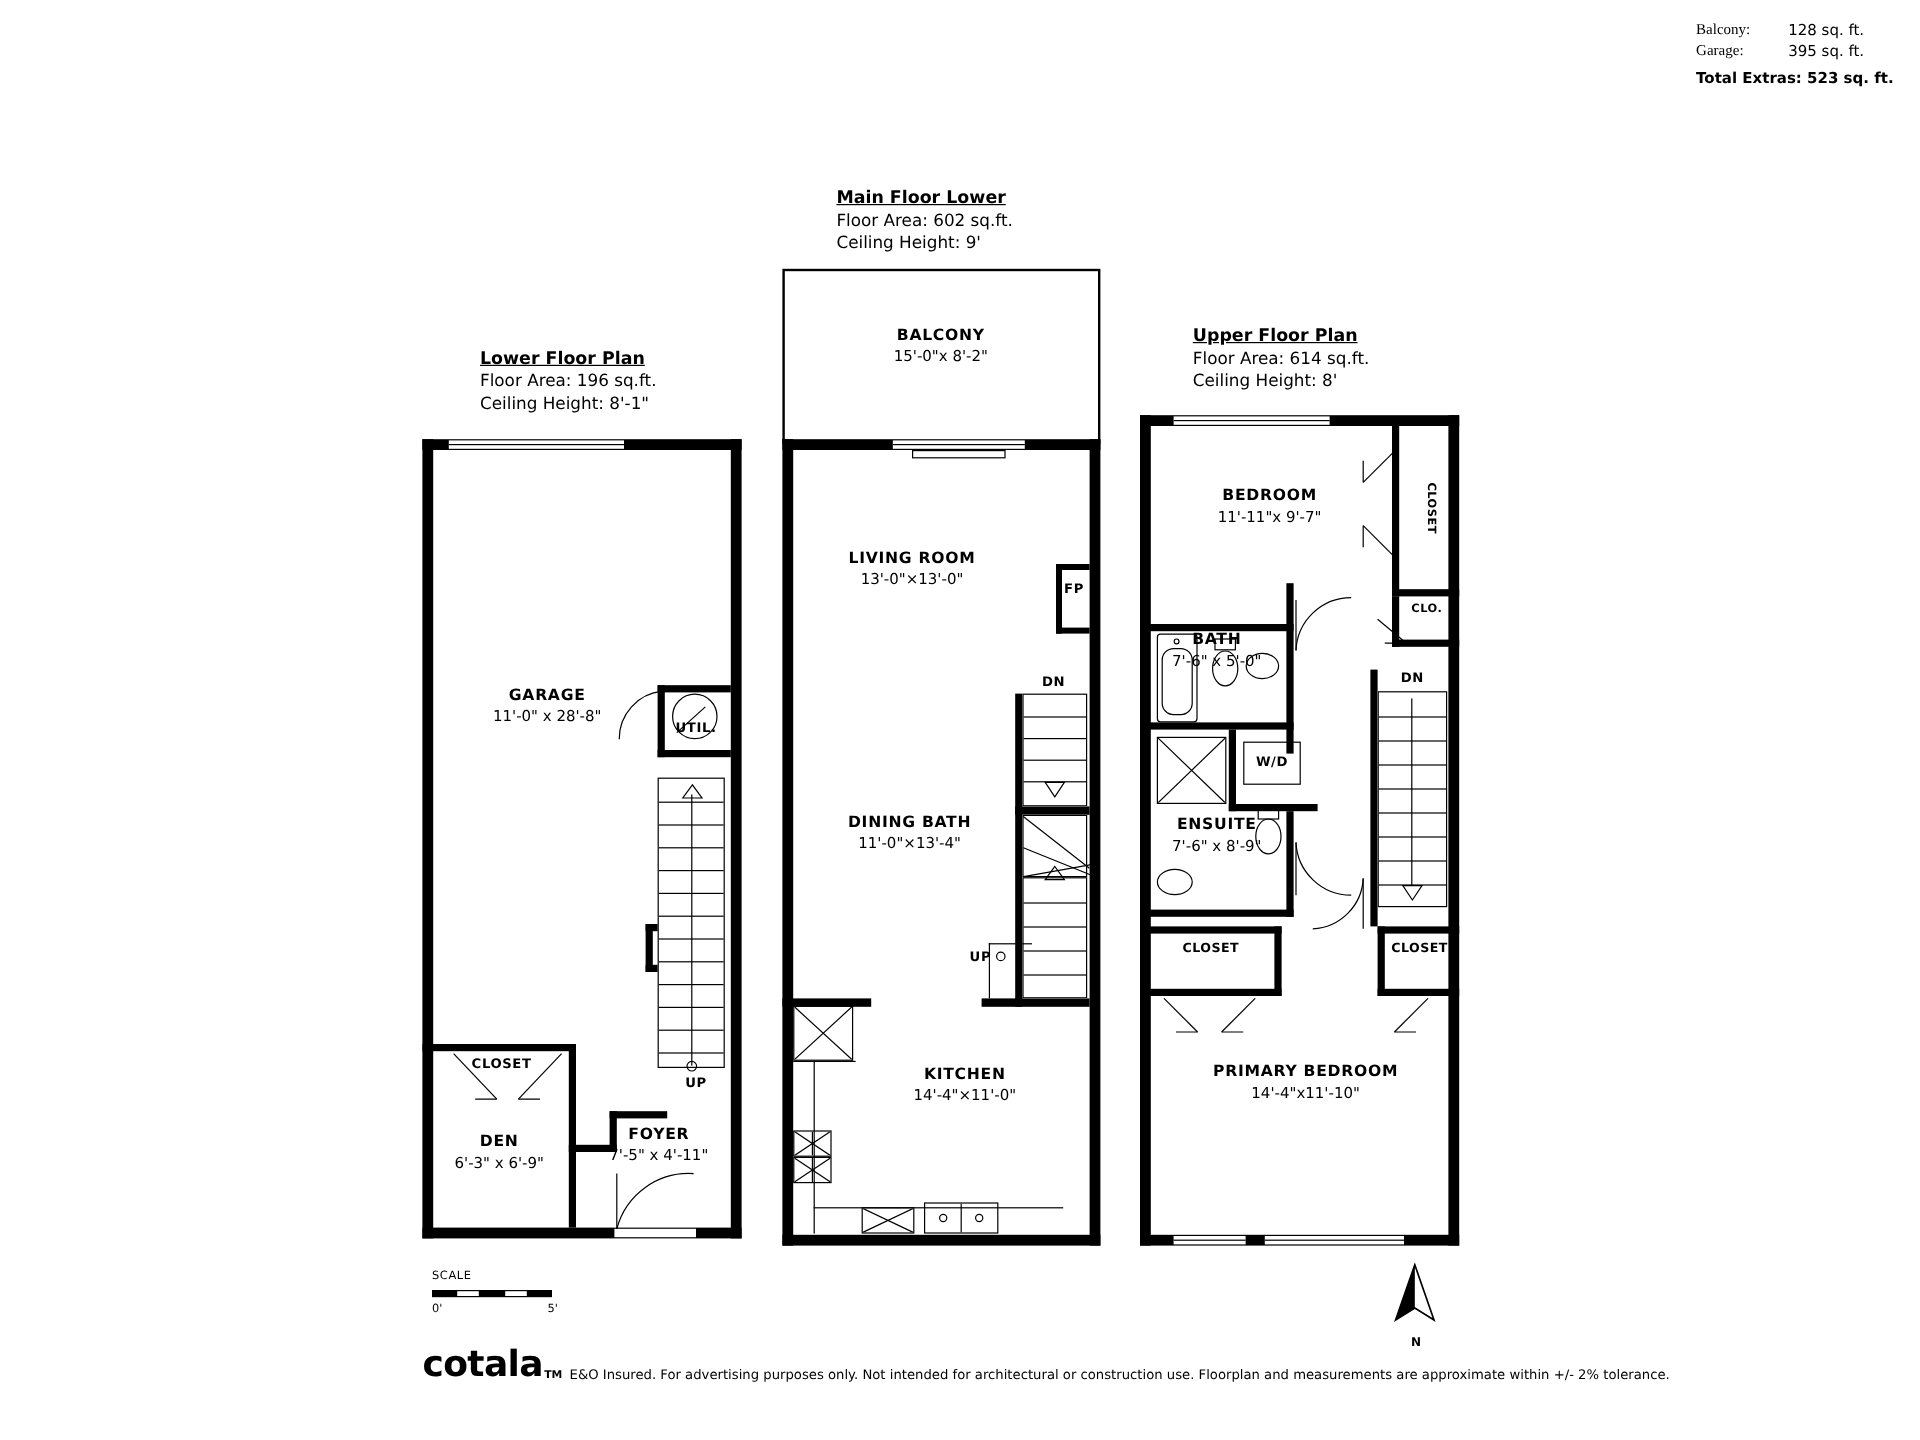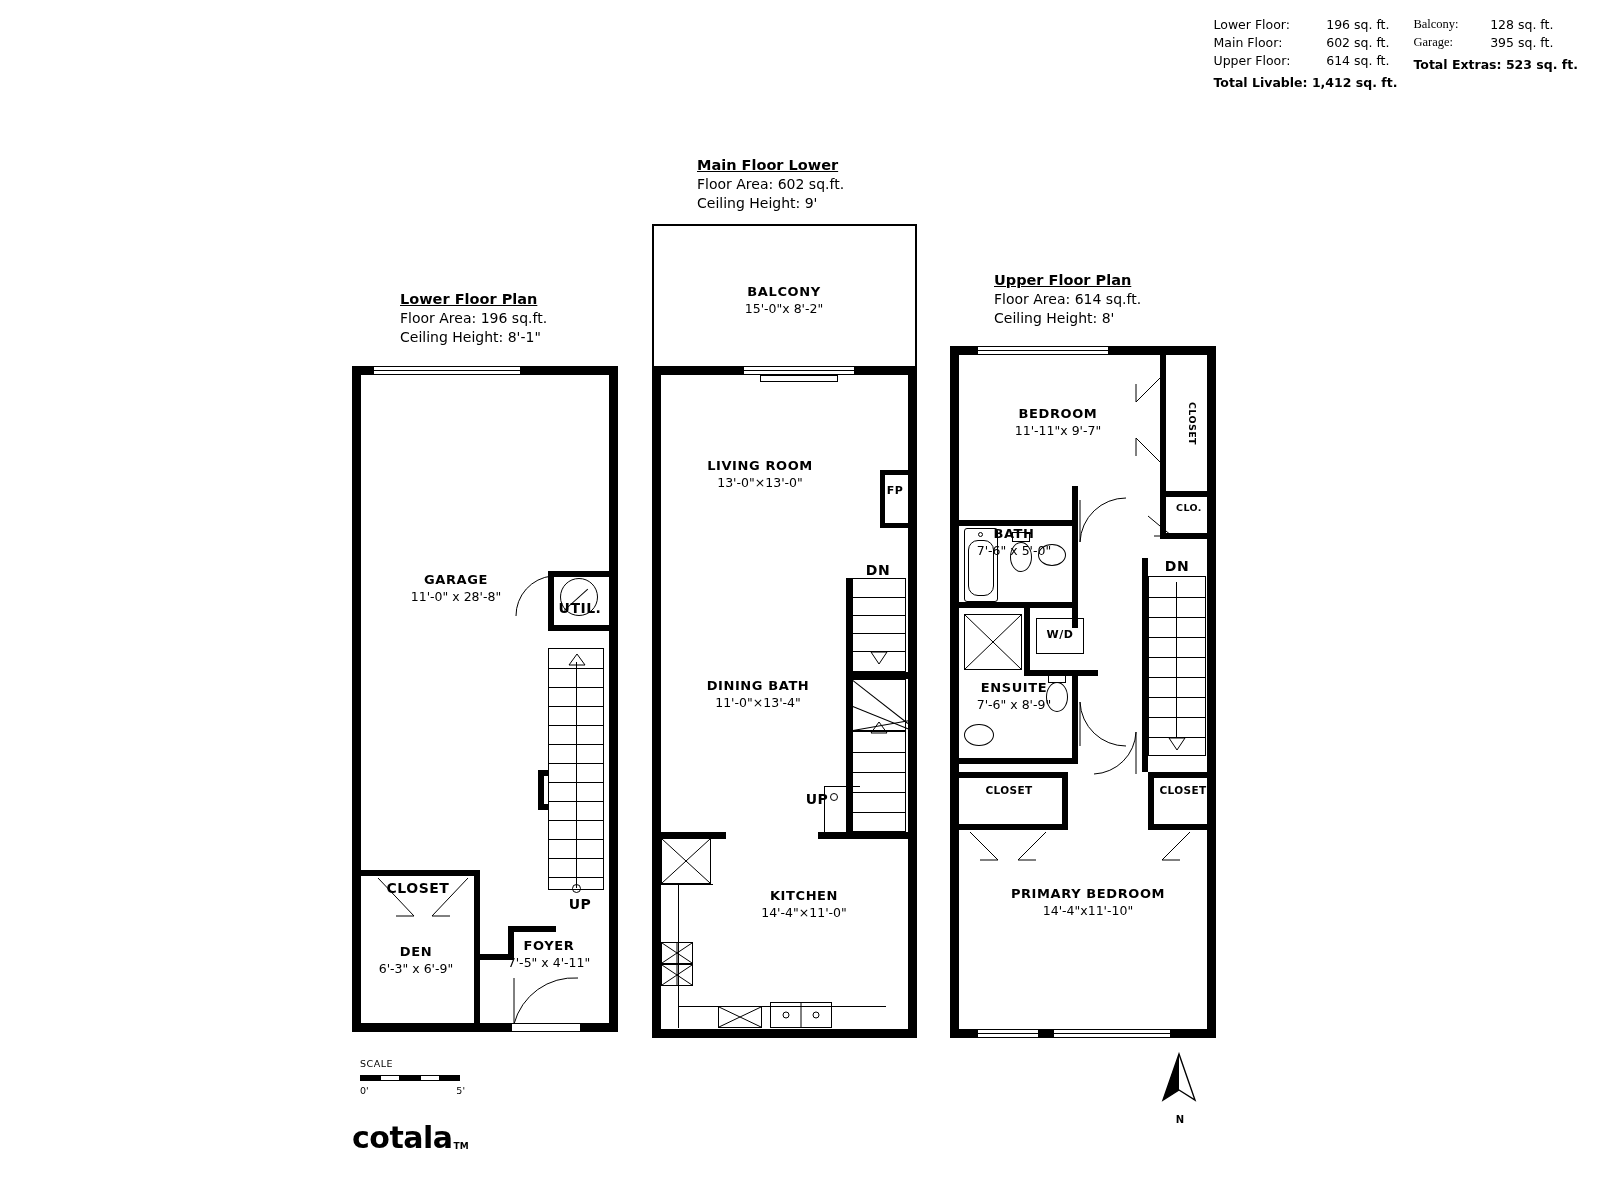--- a/index.html
+++ b/index.html
@@ -77,21 +77,6 @@
 
 <div id="header" class="abs">
   <div id="areaTable">
-    <div class="col colA">
-      <div class="row">
-        <span class="lbl">Lower Floor:</span>
-        <span class="val">196 sq. ft.</span>
-      </div>
-      <div class="row">
-        <span class="lbl">Main Floor:</span>
-        <span class="val">602 sq. ft.</span>
-      </div>
-      <div class="row">
-        <span class="lbl">Upper Floor:</span>
-        <span class="val">614 sq. ft.</span>
-      </div>
-      <div id="totLiv">Total Livable: 1,412 sq. ft.</div>
-    </div>
     <div class="col colB">
       <div class="row">
         <span class="lbl">Balcony:</span>

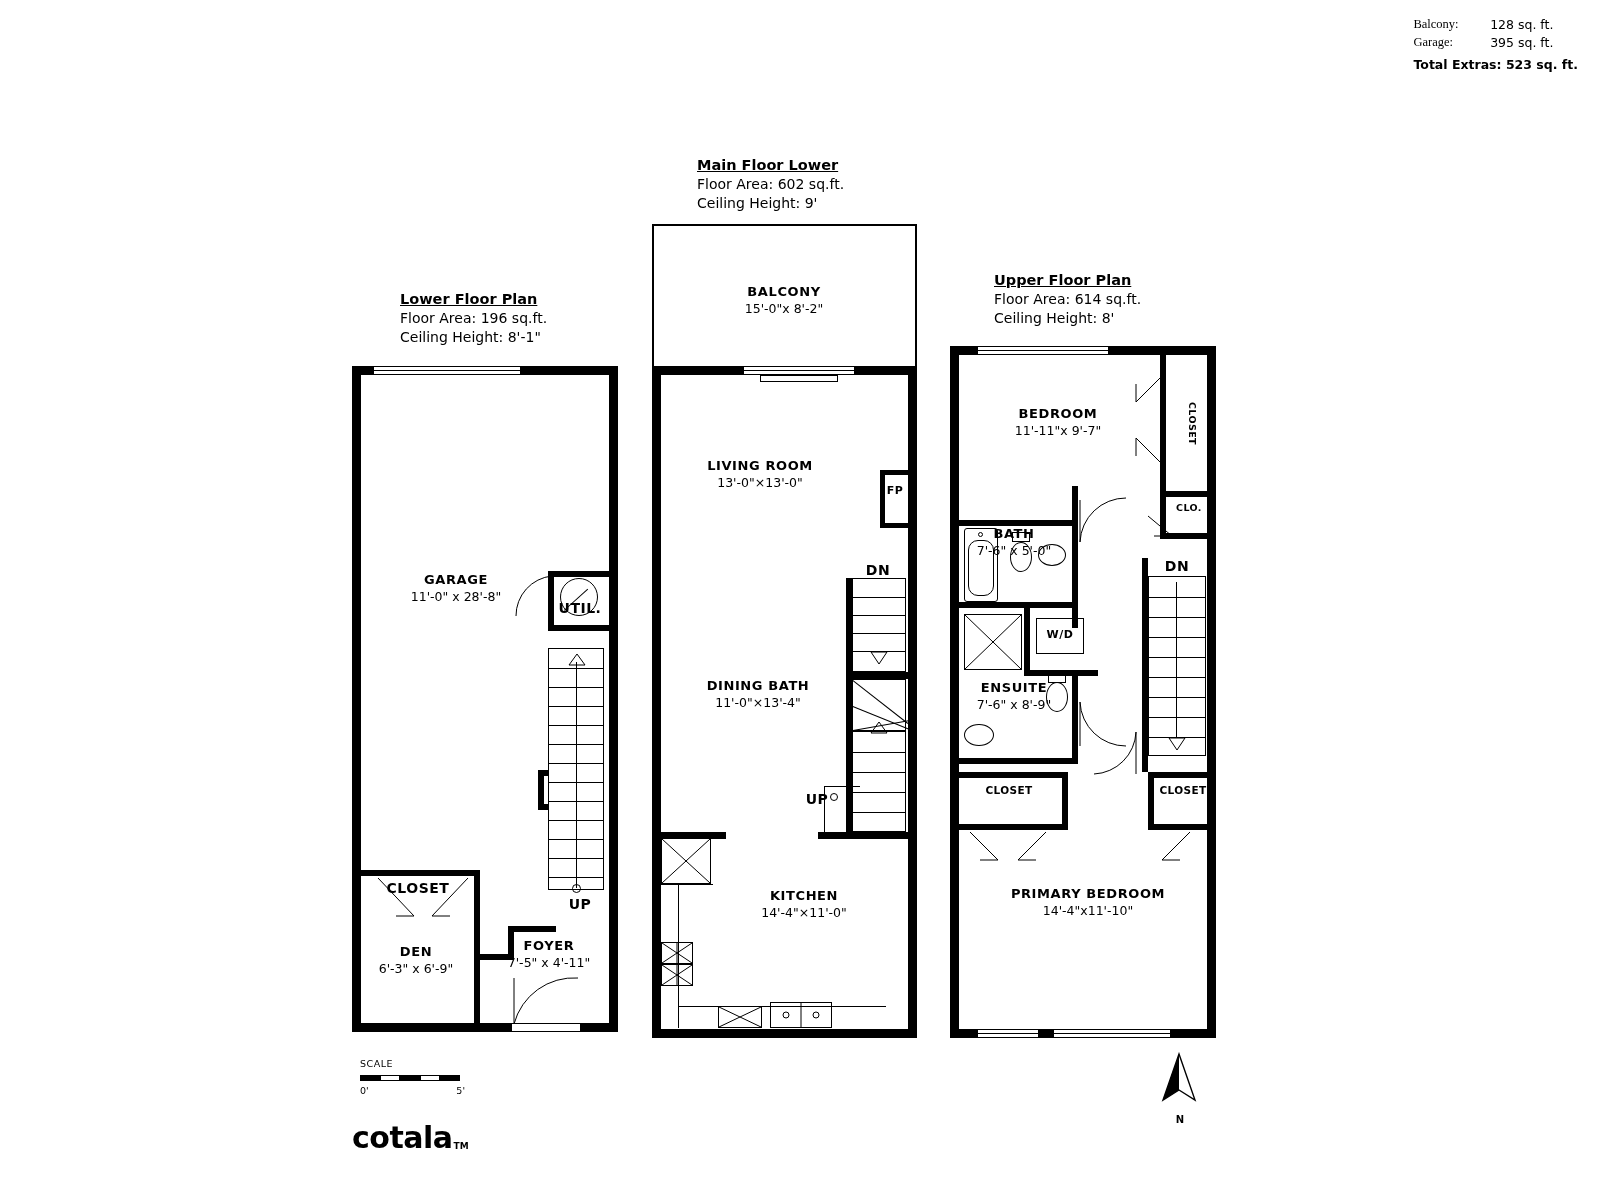--- a/index.html
+++ b/index.html
@@ -199,7 +199,7 @@
 </div>
 
 <div class="abs" style="left:652px; top:224px; width:265px; height:146px; border:2px solid #000; box-sizing:border-box;"></div>
-<div class="room abs" style="left:668px; top:284px; width:232px;text-align:center;">
+<div class="room abs" style="left:668px; top:272px; width:232px;text-align:center;">
   <div class="name">BALCONY</div>
   <div class="dim">15'-0"x  8'-2"</div>
 </div>

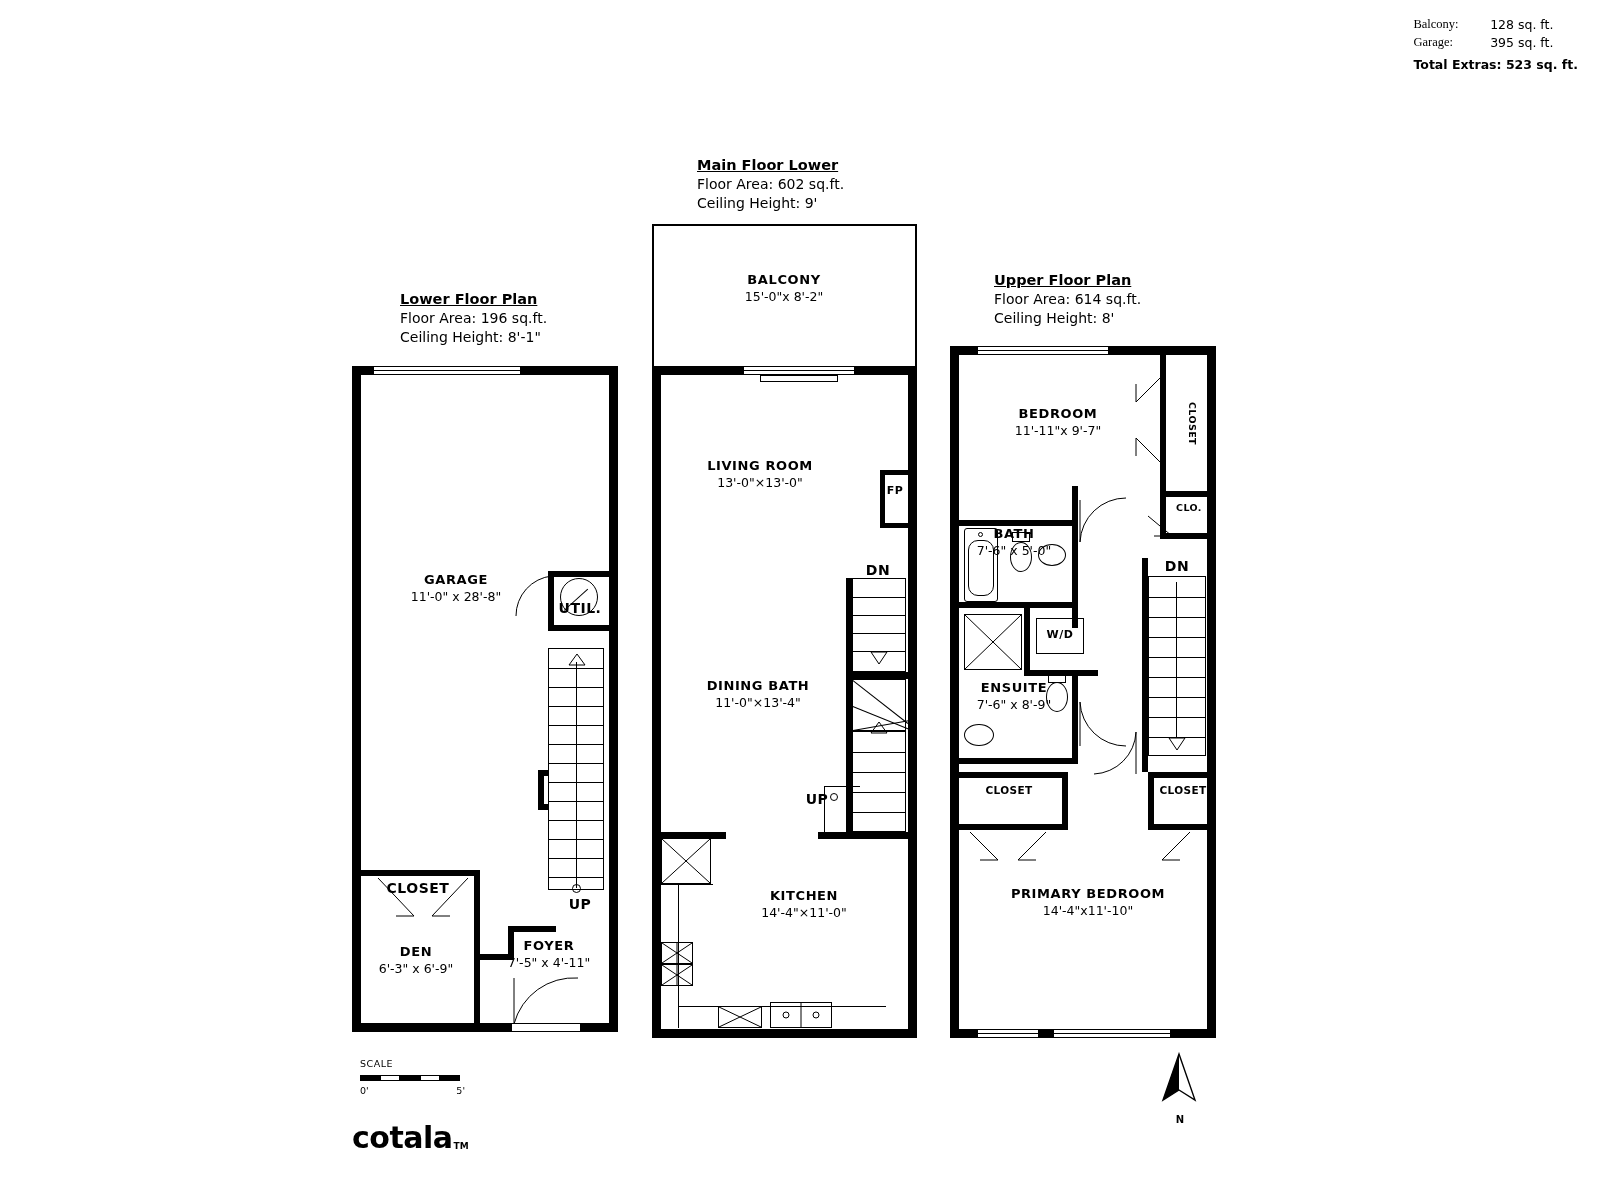--- a/index.html
+++ b/index.html
@@ -38,7 +38,7 @@
   .room { position:absolute; text-align:center; }
   .room .name { font-size:13px; font-weight:bold; letter-spacing:0.6px; }
   .room .dim { font-size:12.5px; margin-top:2px; }
-  .small-lbl { position:absolute; font-size:14px; font-weight:bold; letter-spacing:0.5px; text-align:center; }
+  .small-lbl { position:absolute; font-size:11px; font-weight:bold; letter-spacing:0.5px; text-align:center; }
   .tiny-lbl { position:absolute; font-size:9.5px; font-weight:bold; letter-spacing:0.4px; text-align:center; }
   .thin { position:absolute; border:1px solid #000; box-sizing:border-box; }
   .opening { position:absolute; background:#fff; }

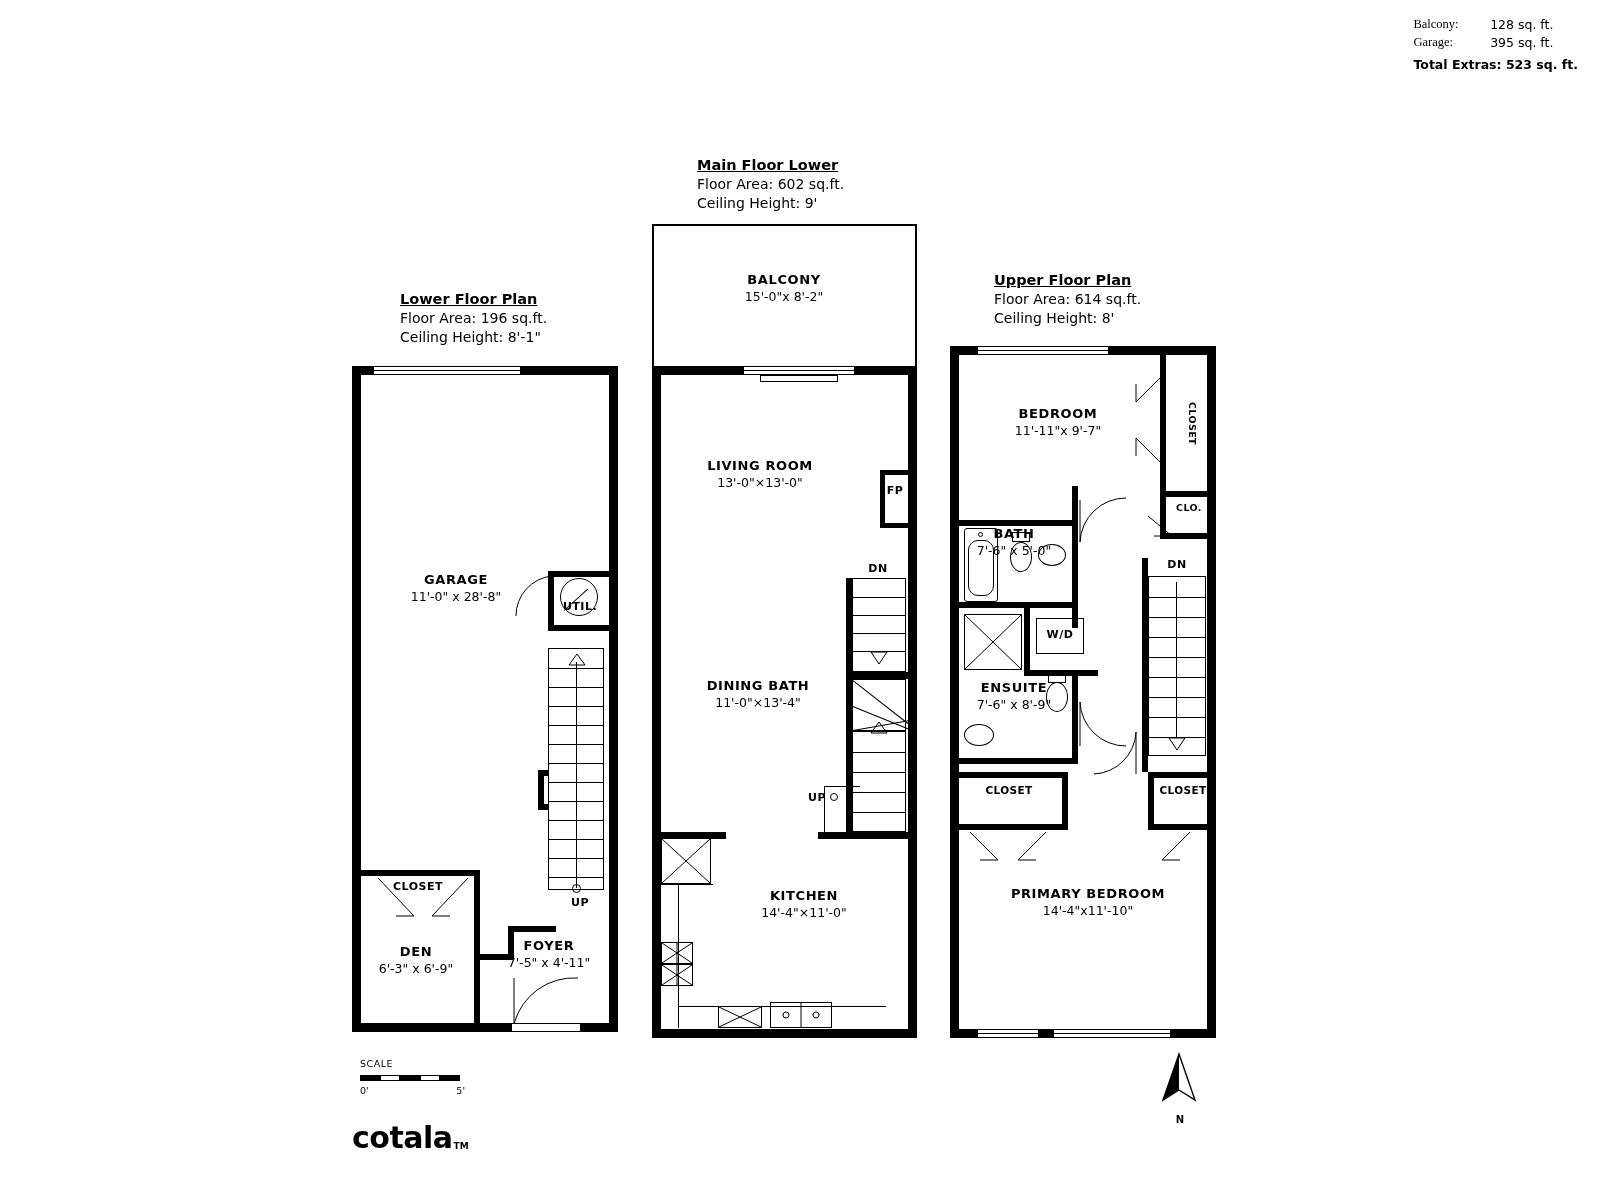--- a/index.html
+++ b/index.html
@@ -497,6 +497,7 @@
 <div id="footer" class="abs">
   <div id="brand">cotala</div>
   <div id="brandTM">TM</div>
+  <div id="disclaimer">E&amp;O Insured. For advertising purposes only. Not intended for architectural or construction use. Floorplan and measurements are approximate within +/- 2% tolerance.</div>
 </div>
 
 </body></html>

